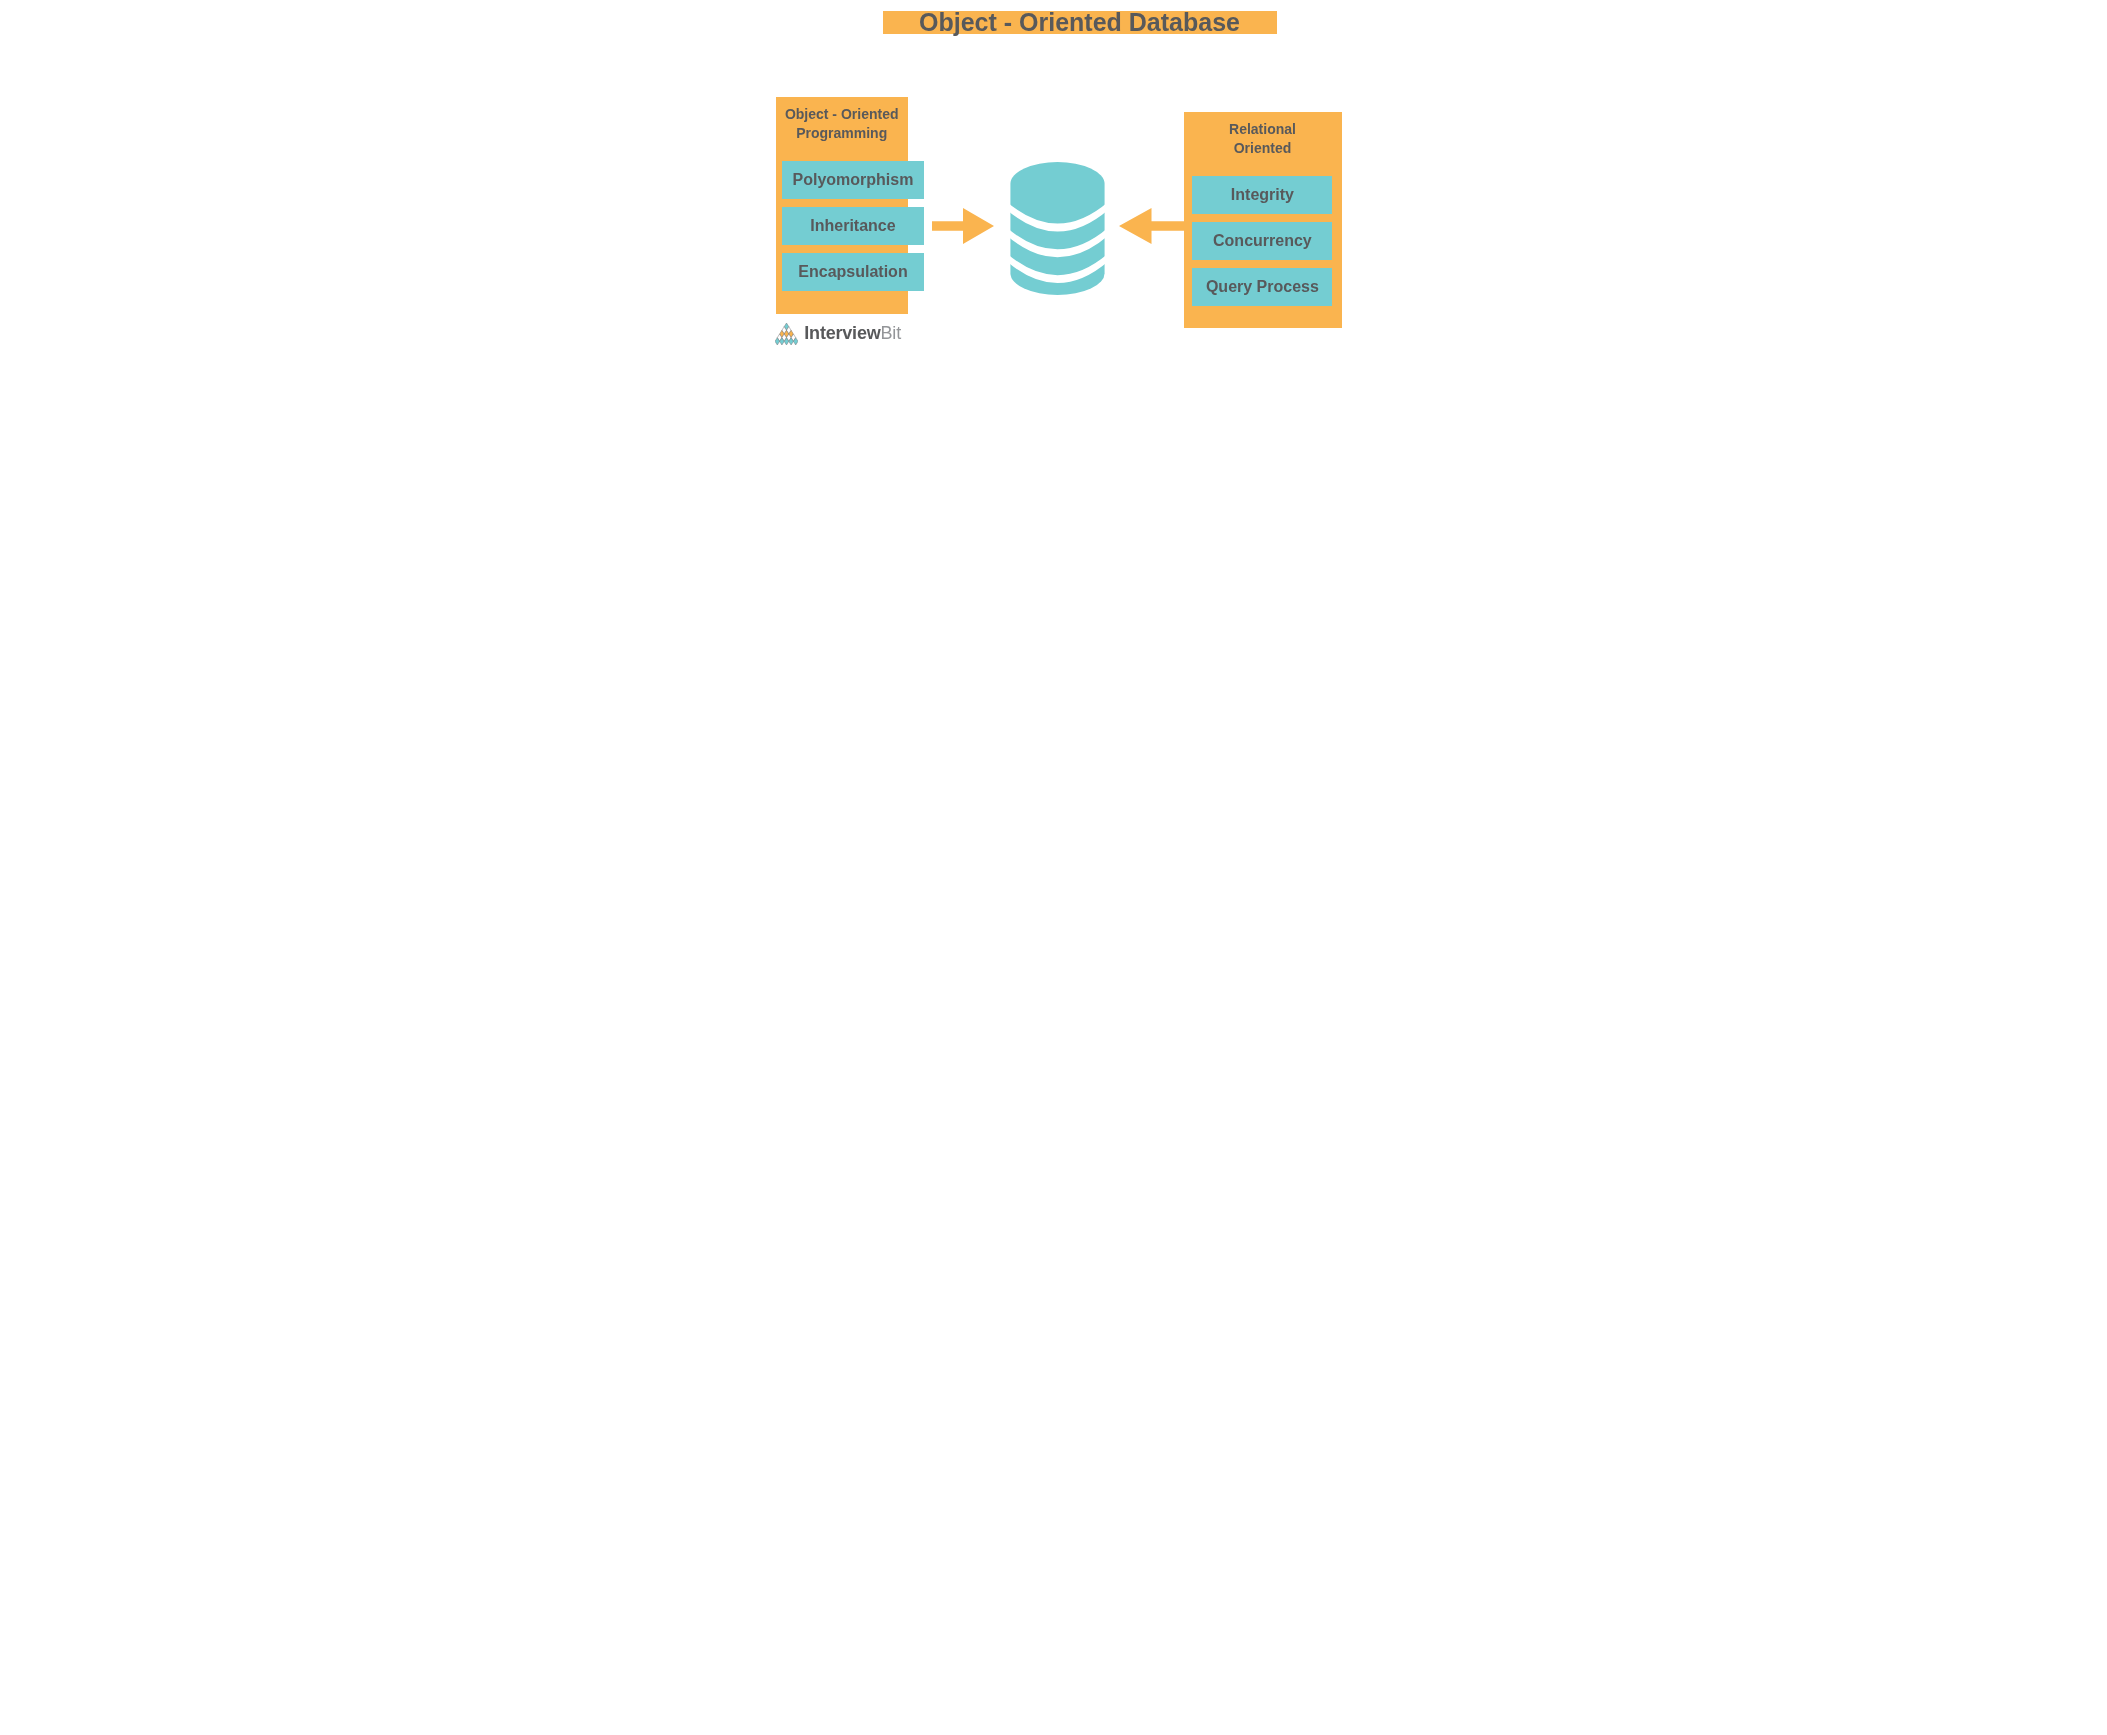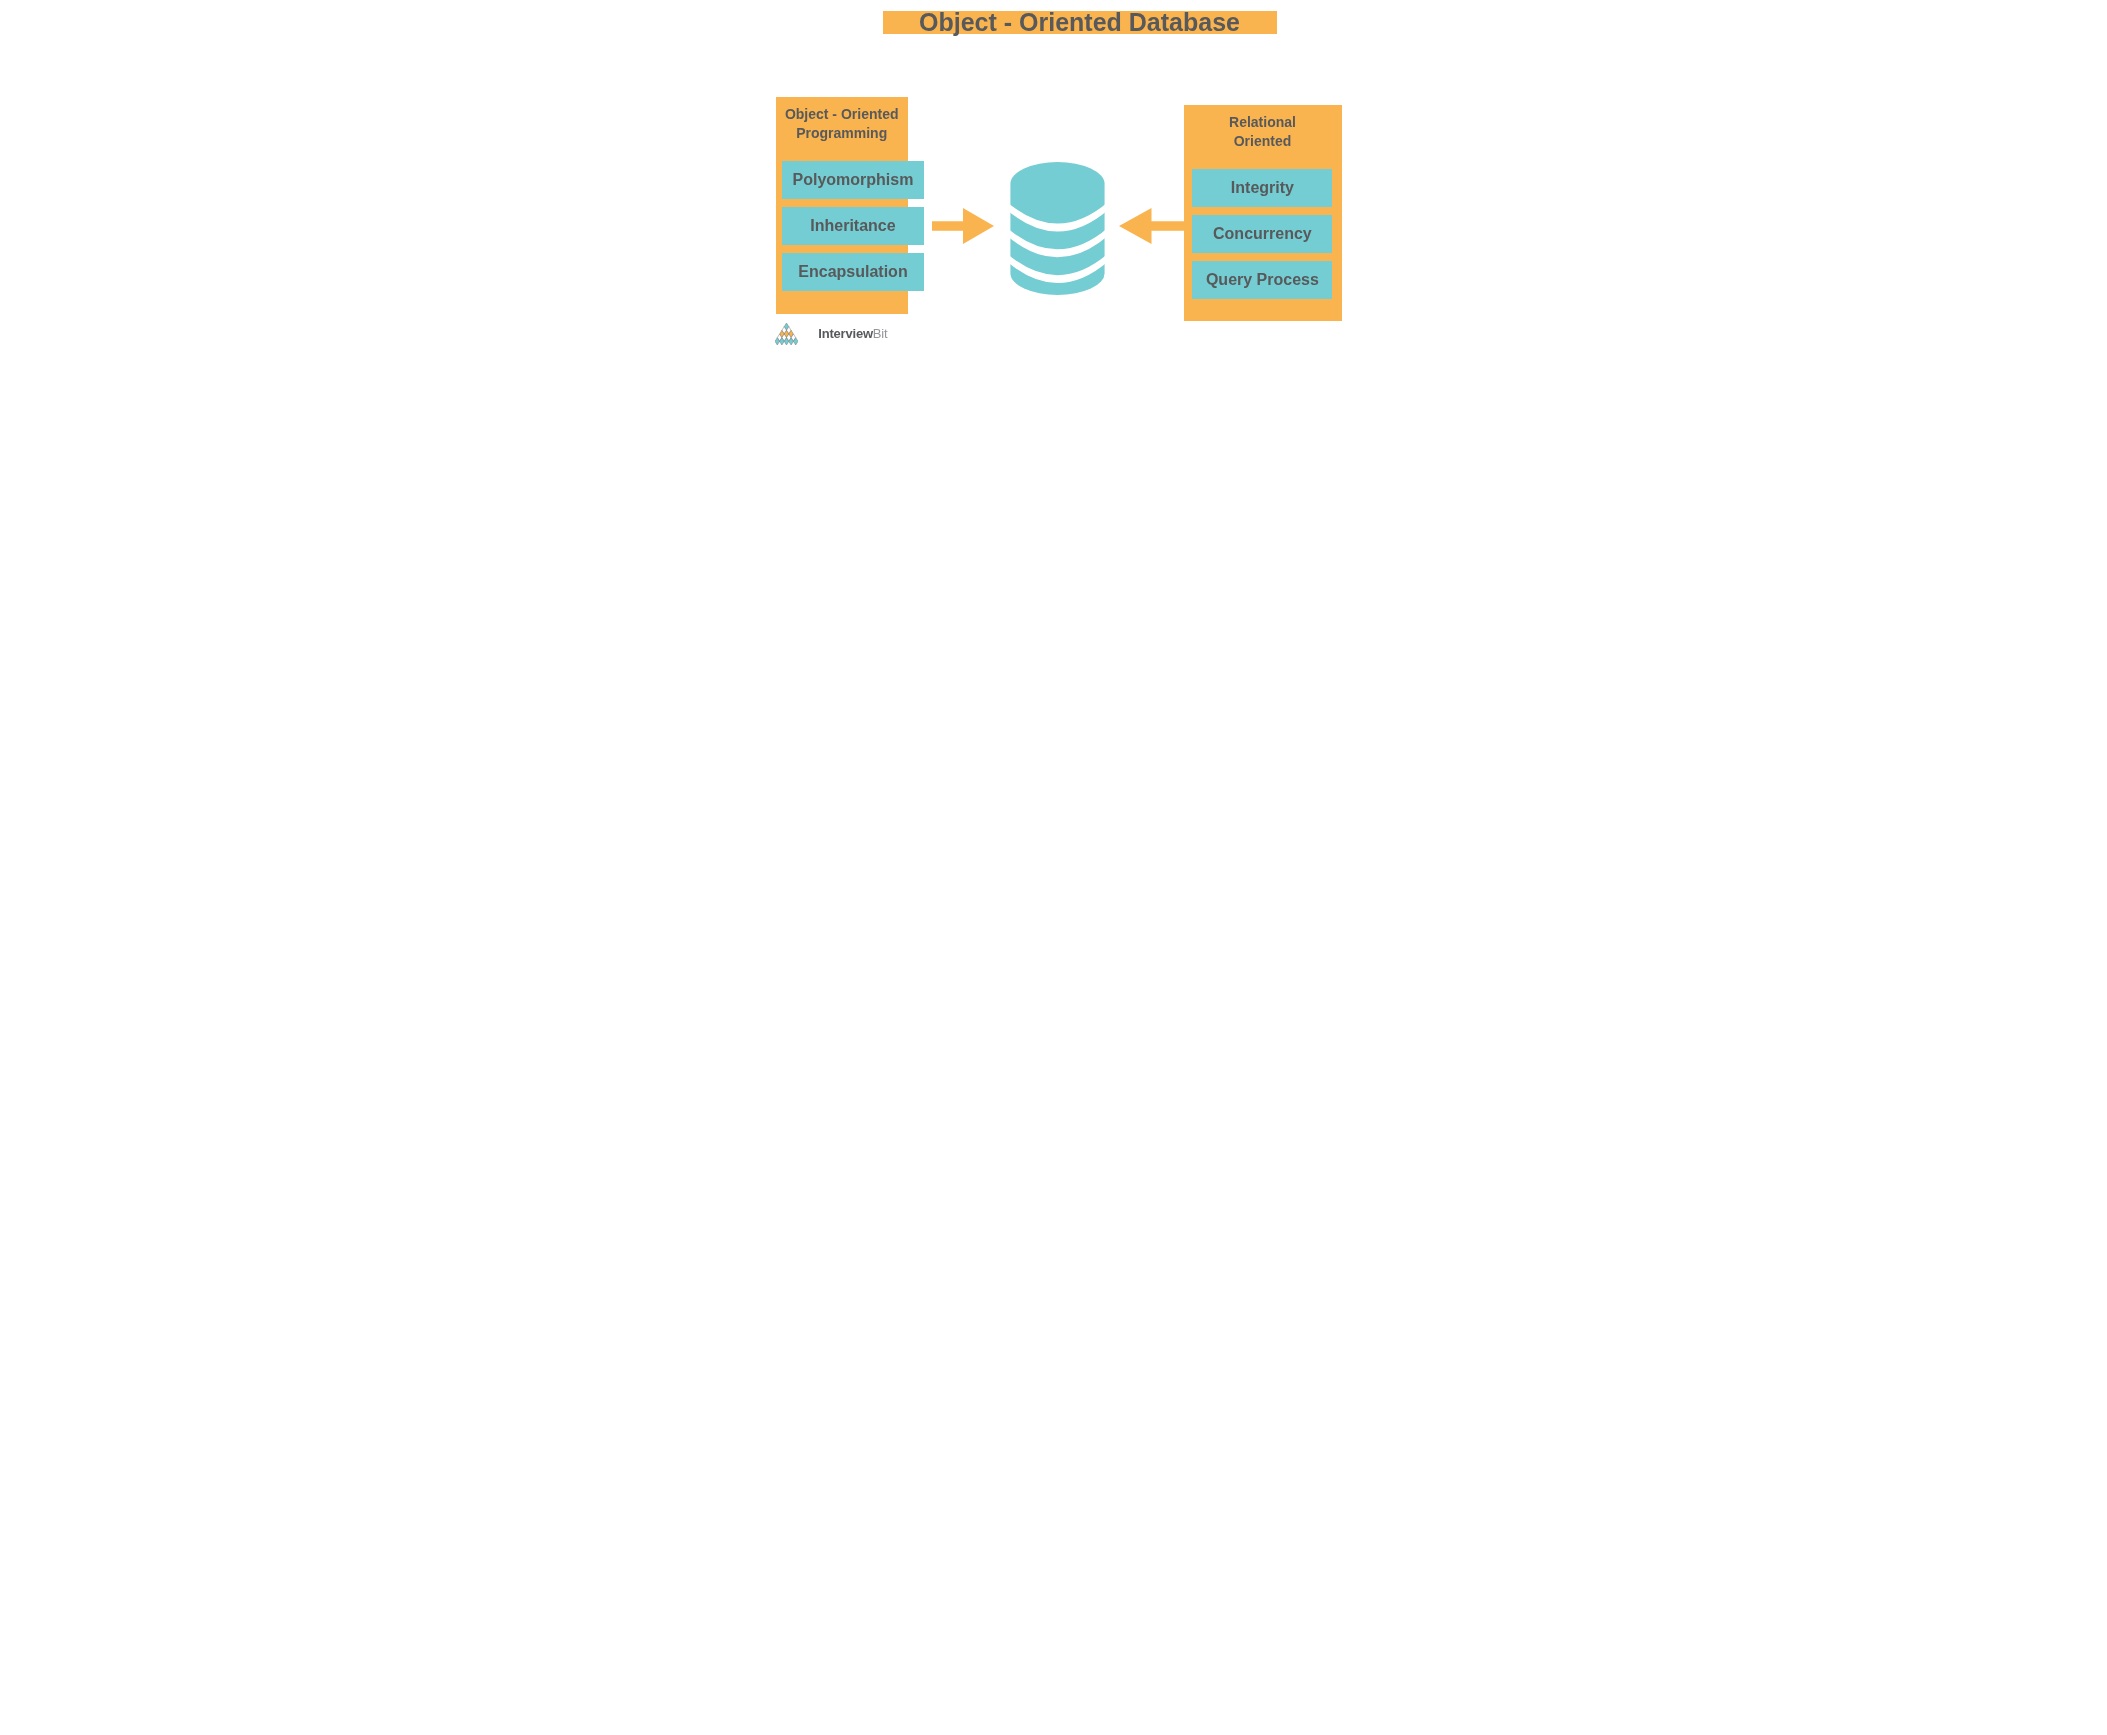--- a/index.html
+++ b/index.html
@@ -36,7 +36,7 @@
     position:absolute;background:var(--orange);
   }
   .panel.left{left:12.2px;top:97px;width:132px;height:217px;}
-  .panel.right{left:420px;top:105px;width:158px;height:216px;padding-left:15px;}
+  .panel.right{left:420px;top:112px;width:158px;height:216px;padding-left:15px;}
   .panel-heading{
     position:absolute;left:0;top:8.4px;width:100%;
     text-align:center;font-weight:bold;font-size:14px;line-height:1.34;

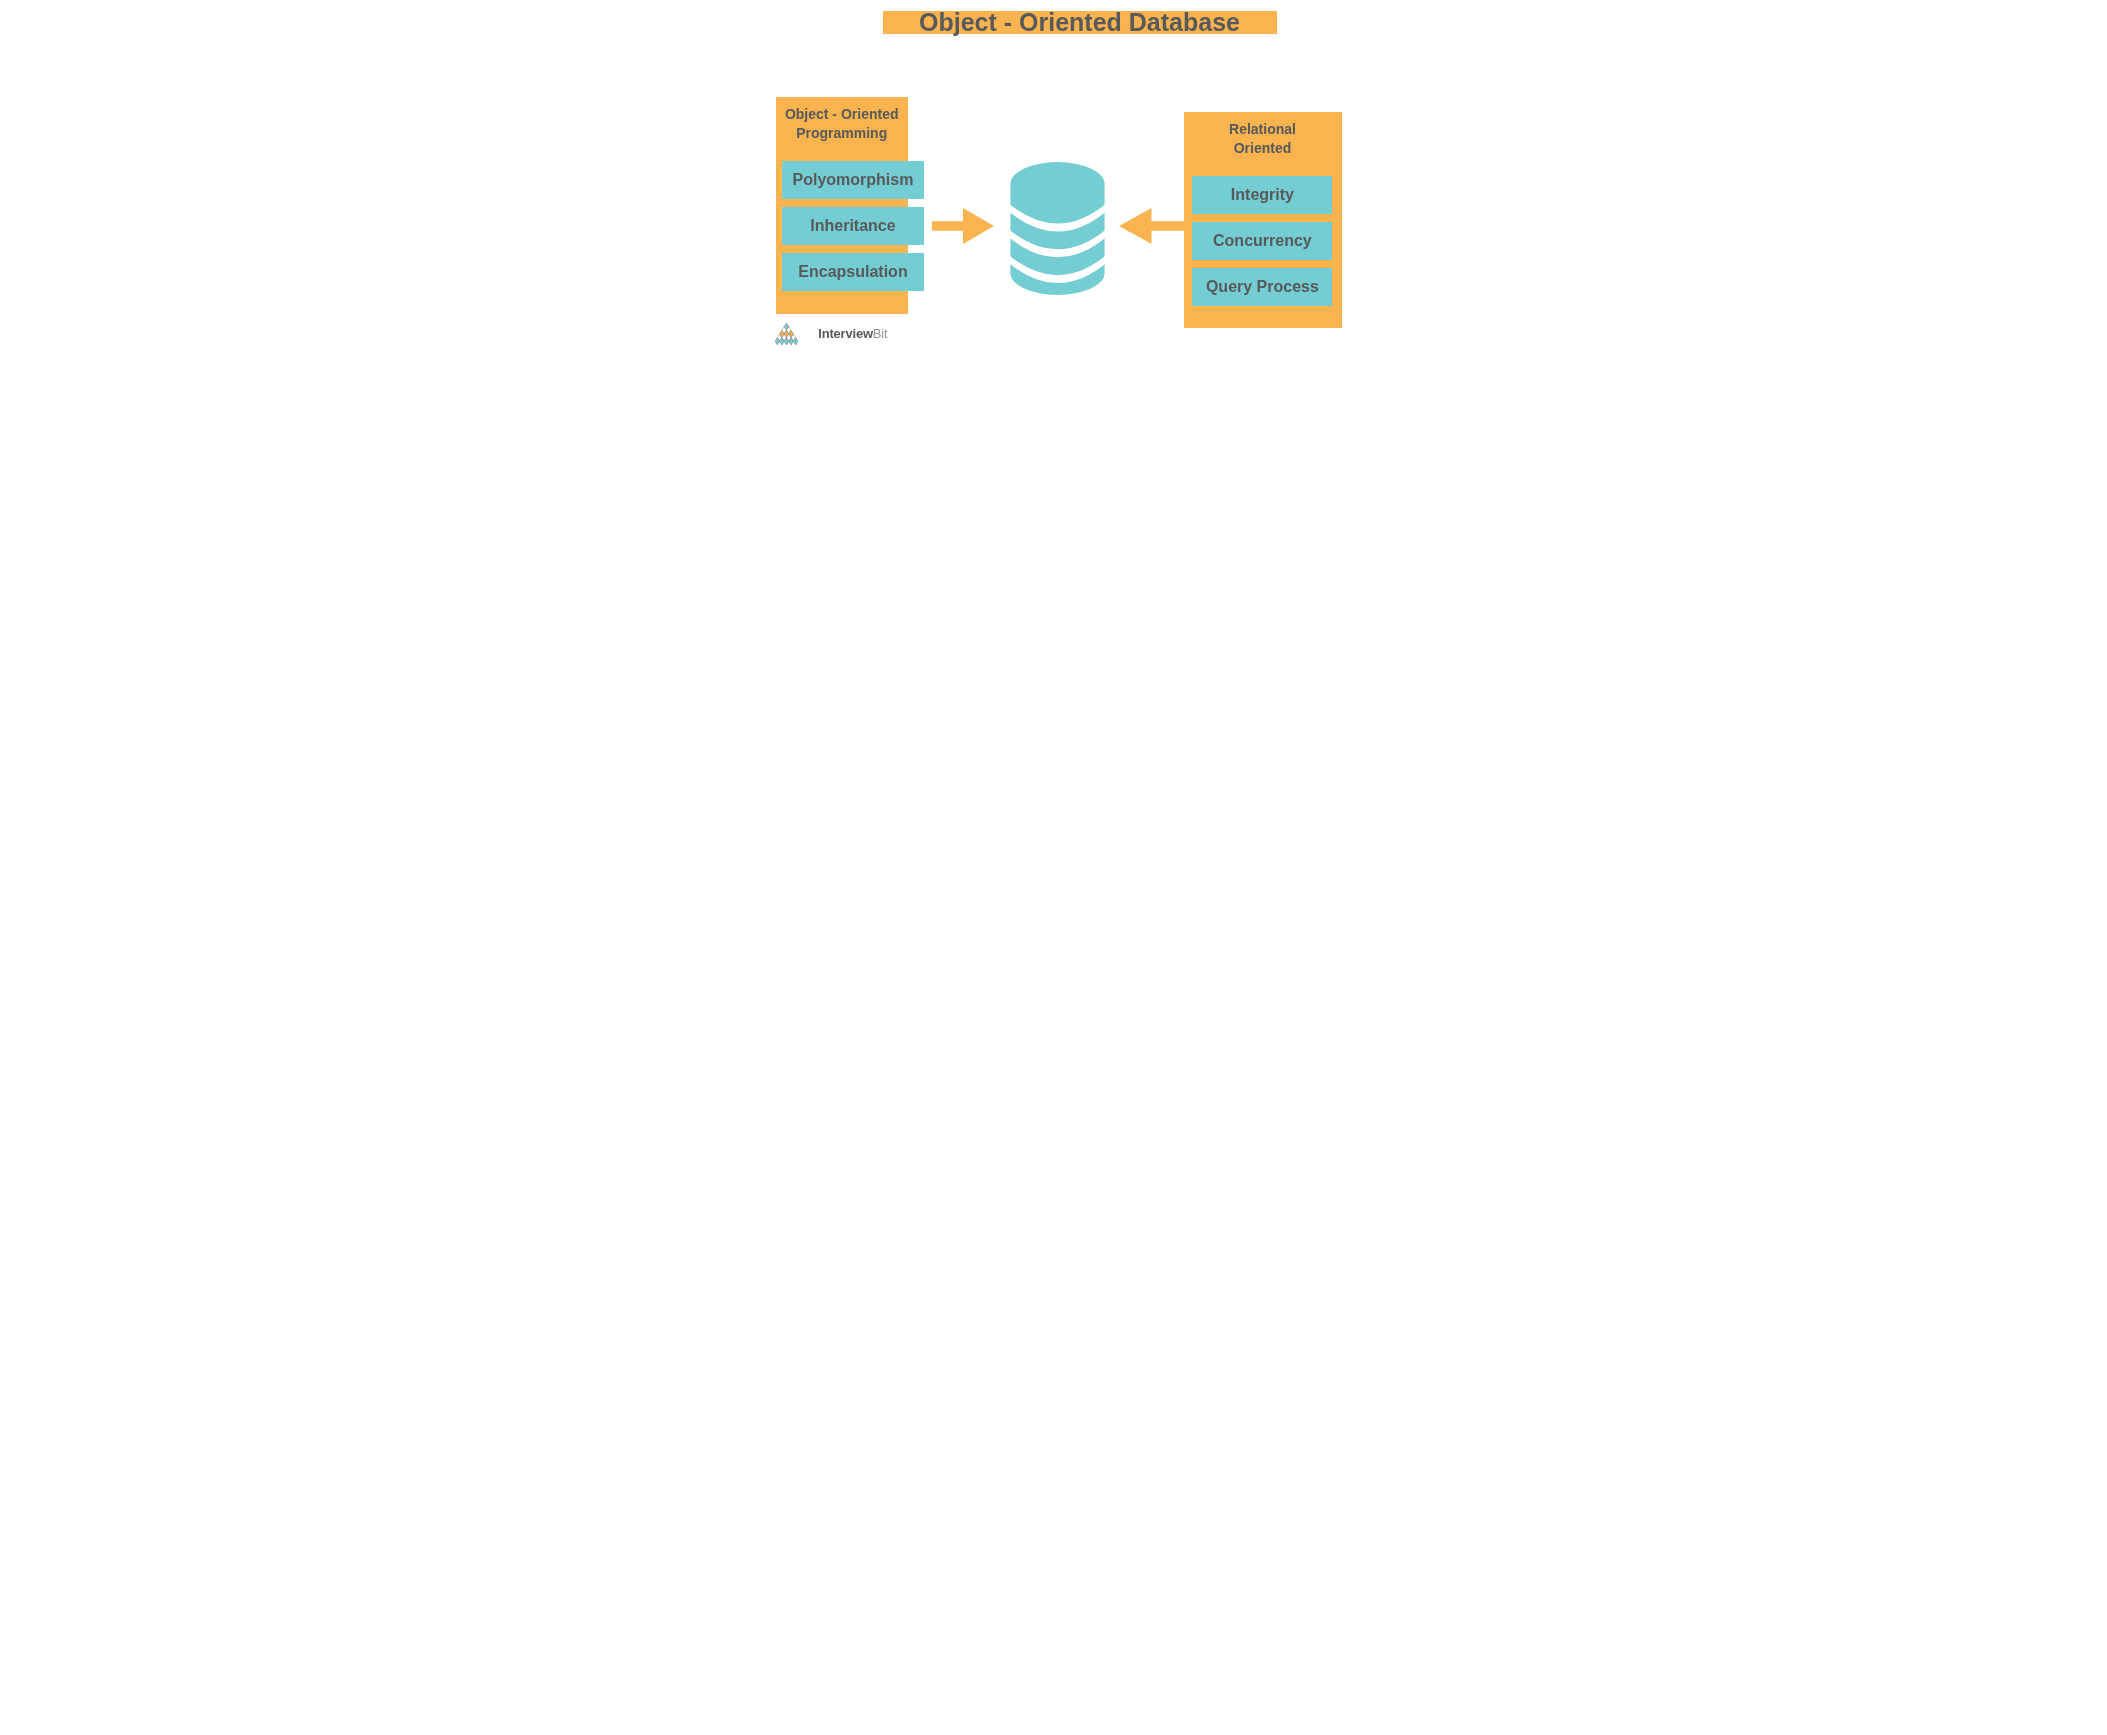--- a/index.html
+++ b/index.html
@@ -61,7 +61,7 @@
   .logo{position:absolute;left:11.8px;top:322px;width:135px;height:23px;display:flex;align-items:center;}
   .logo svg{width:23px;height:22px;flex:0 0 auto;}
   .logo-diamond{stroke:#6D6E71;stroke-width:2;stroke-linejoin:round;}
-  .logo-text{margin-left:20px;font-size:13px;letter-spacing:-0.2px;white-space:nowrap;}
+  .logo-text{margin-left:6px;font-size:18px;letter-spacing:-0.2px;white-space:nowrap;}
   .logo-text .bold{font-weight:bold;color:var(--text);}
   .logo-text .light{font-weight:300;color:var(--logo-light);}
 </style>

